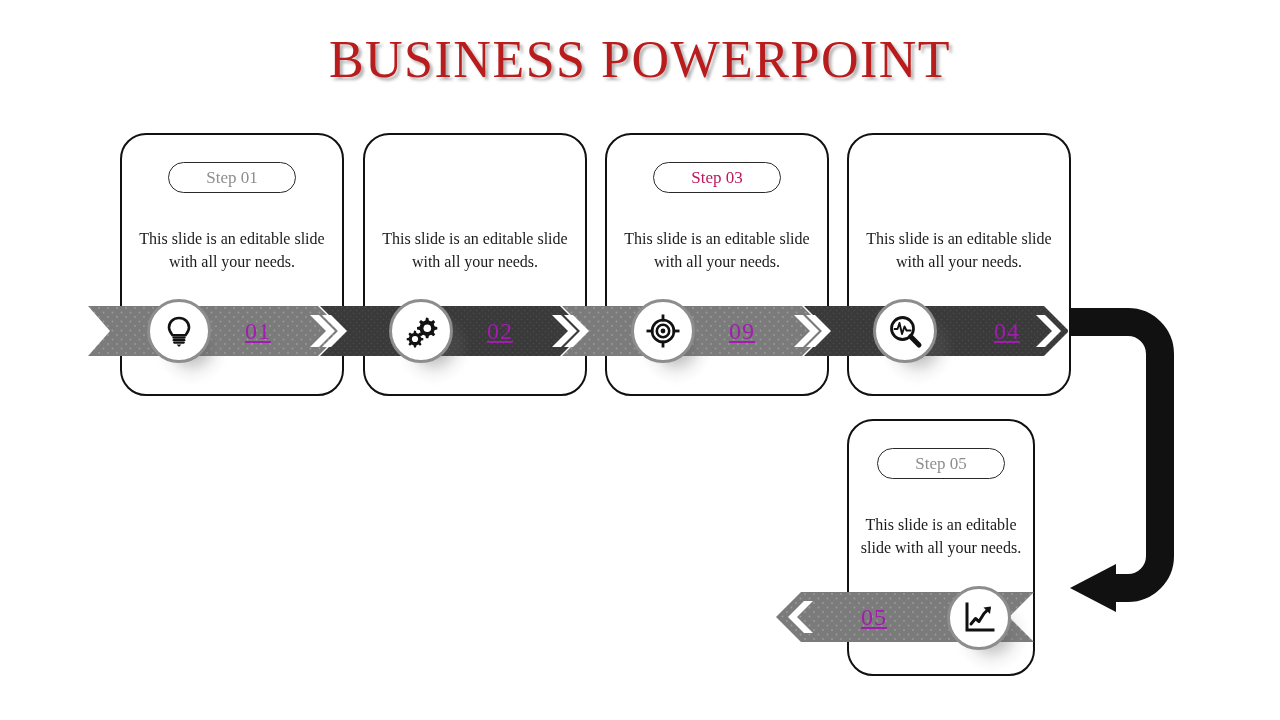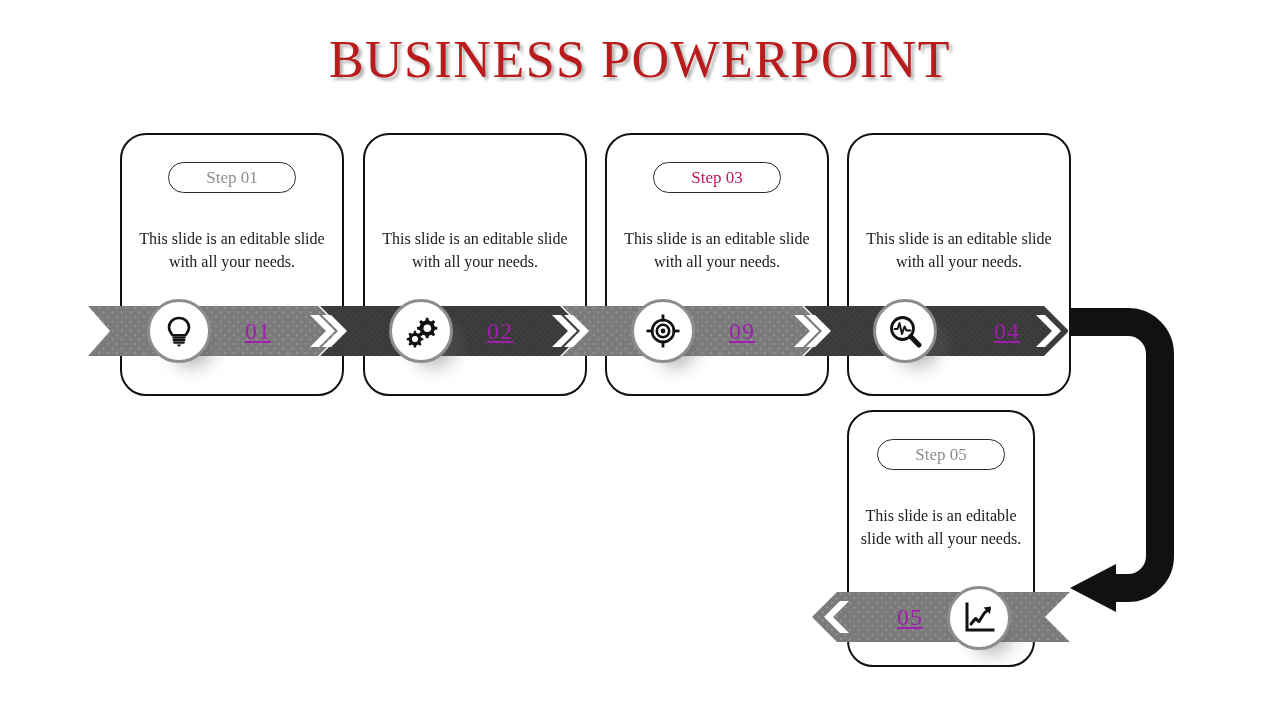--- a/index.html
+++ b/index.html
@@ -53,7 +53,7 @@
     height: 263px;
   }
   .card.row2 {
-    top: 410px;
+    top: 419px;
     width: 188px;
     height: 257px;
     padding-left: 36px;

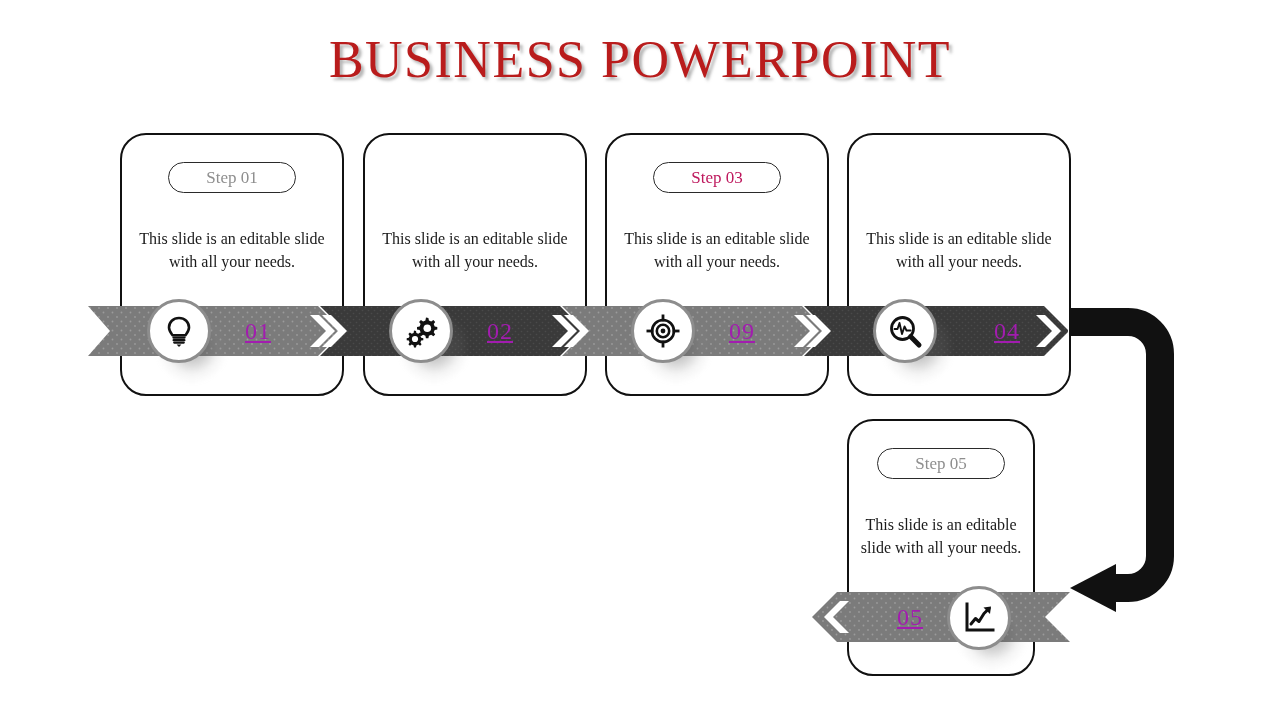--- a/index.html
+++ b/index.html
@@ -102,7 +102,7 @@
     height: 50px;
   }
   #banner-row-2 {
-    left: 812px;
+    left: 776px;
     top: 592px;
     width: 258px;
     height: 50px;

